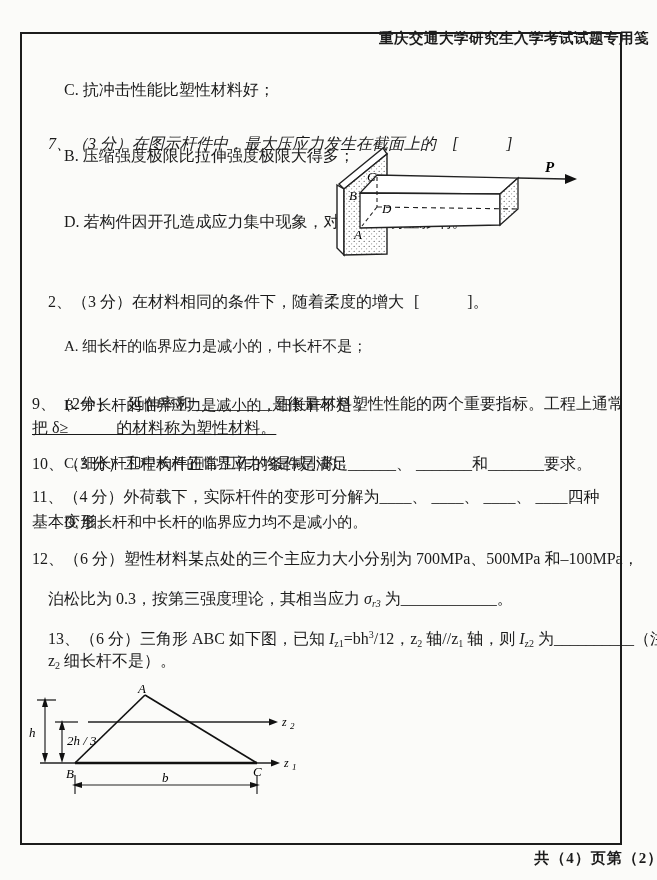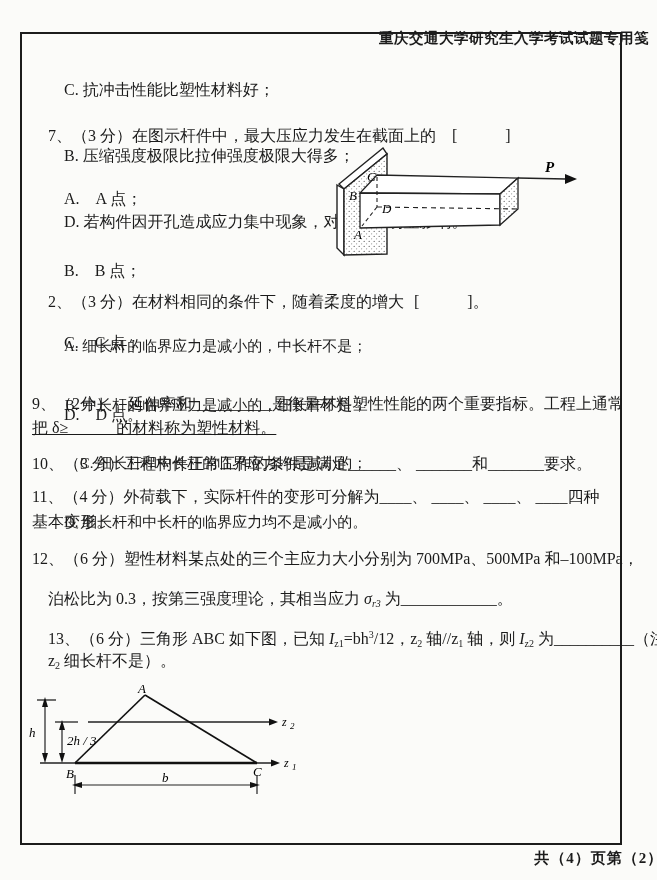--- a/index.html
+++ b/index.html
@@ -51,7 +51,7 @@
     <div>D. 若构件因开孔造成应力集中现象，对强度无明显影响。</div>
   </div>
 
-  <div class="line" style="left:32px; top:108px;">
+  <div class="line" style="left:32px; top:116px;font-style:italic;">
     <span>7、（3 分）在图示杆件中，最大压应力发生在截面上的</span><span class="gapL"></span><span>[　　　]</span>
   </div>
   <div class="line opt7" style="left:64px; top:139px;">

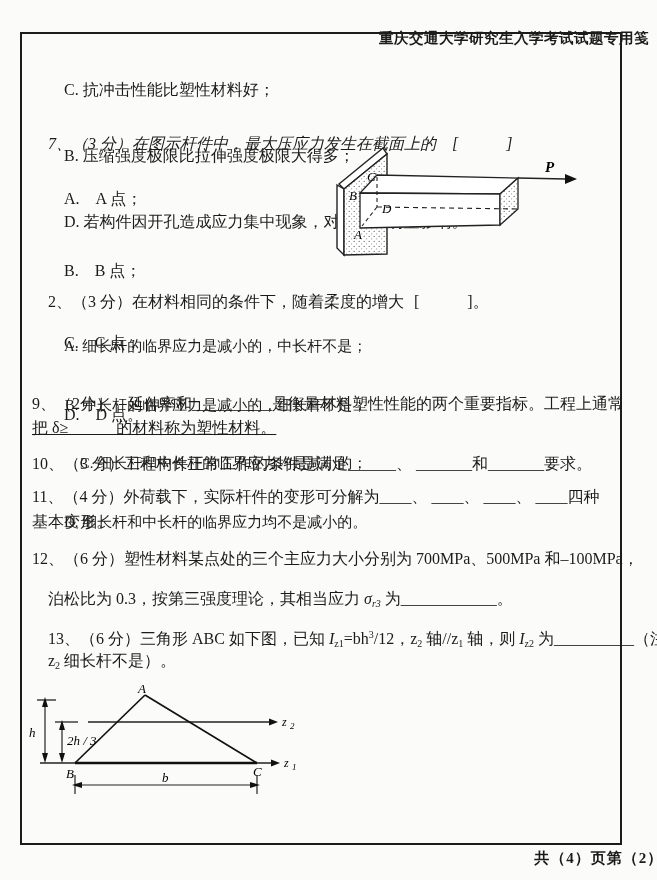--- a/index.html
+++ b/index.html
@@ -53,12 +53,6 @@
 
   <div class="line" style="left:32px; top:116px;font-style:italic;">
     <span>7、（3 分）在图示杆件中，最大压应力发生在截面上的</span><span class="gapL"></span><span>[　　　]</span>
-  </div>
-  <div class="line opt7" style="left:64px; top:139px;">
-    <div>A.　A 点；</div>
-    <div>B.　B 点；</div>
-    <div>C.　C 点；</div>
-    <div>D.　D 点。</div>
   </div>
 
   <svg style="left:323px; top:140px;" width="262" height="132" viewBox="0 0 262 132">

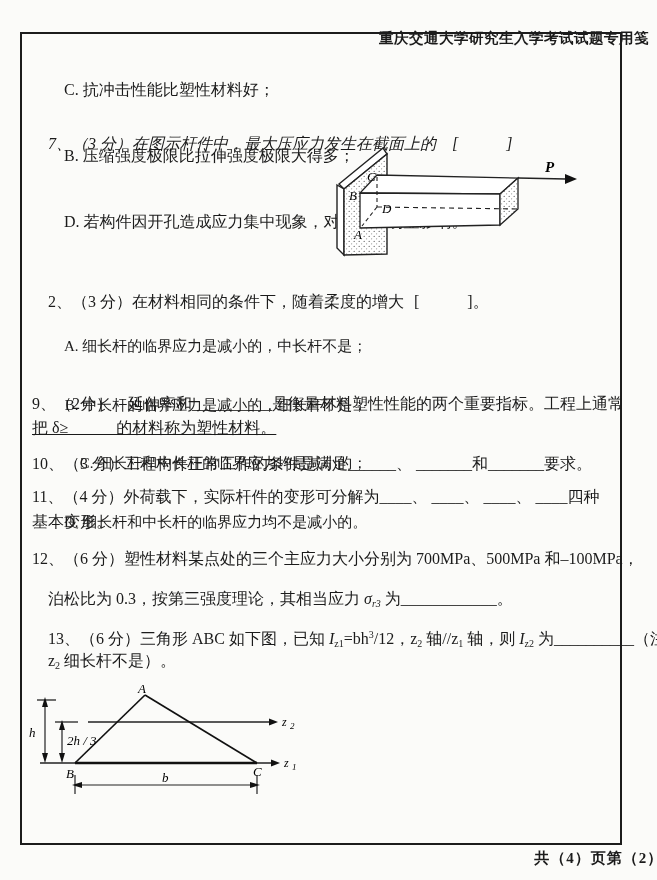--- a/index.html
+++ b/index.html
@@ -20,7 +20,7 @@
   .line { position:absolute; white-space:pre; font-size:16px; }
   .sm   { font-size:15px; }
   .opt7 { line-height:24px; }
-  .opt8 { line-height:19.5px;text-align:right; }
+  .opt8 { line-height:19.5px; }
   .gapL { display:inline-block; width:16px; }
   .sub { font-size:10px; vertical-align:-3px; }
   .sup { font-size:10px; vertical-align:6px; }

